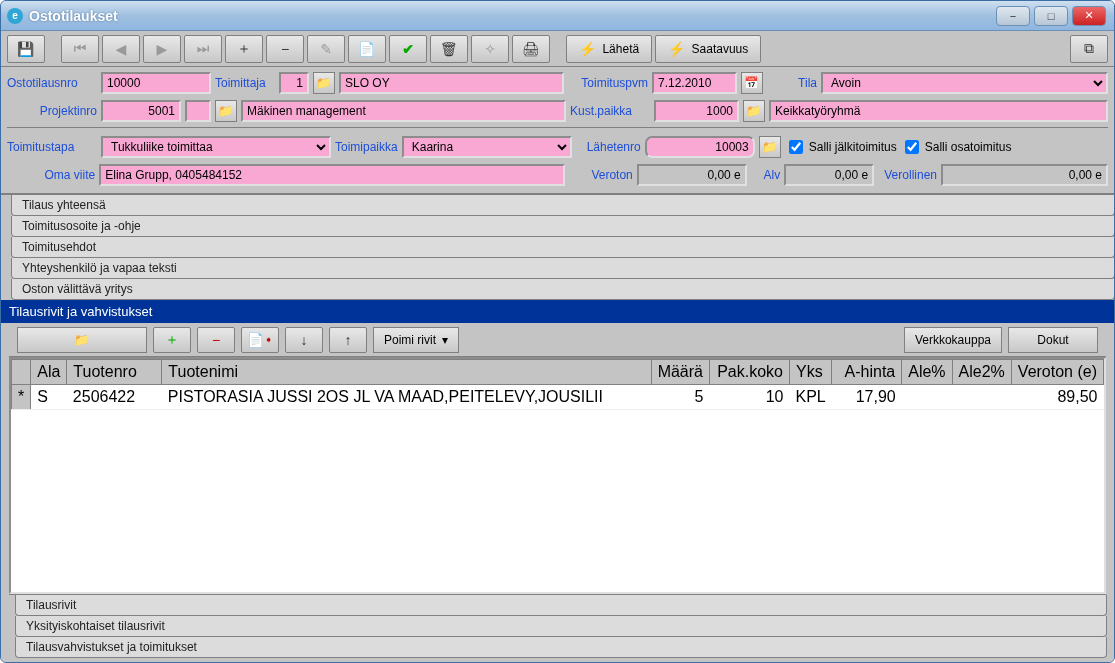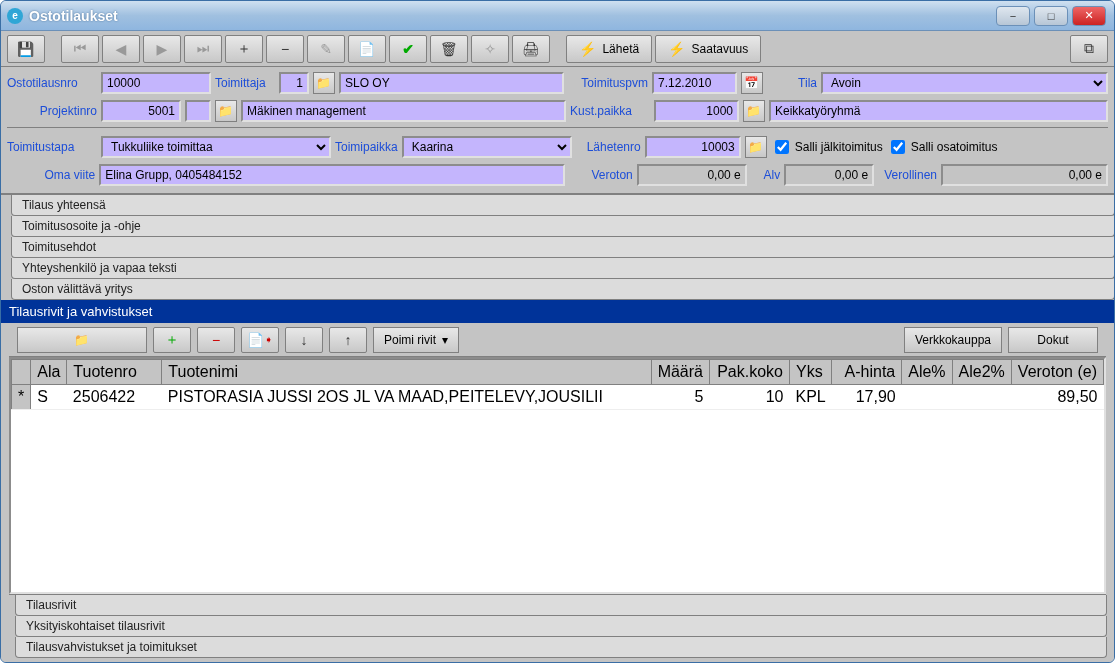--- a/index.html
+++ b/index.html
@@ -92,7 +92,7 @@
   .lbl { color:#1d4ed8; display:inline-block; }
   .inpt, .sel {
     height: 22px;
-    background:#c4b5fd;
+    background:#f9a8d4;
     border: 2px inset #e0e0e0;
     padding: 1px 4px;
     font-size:12px;

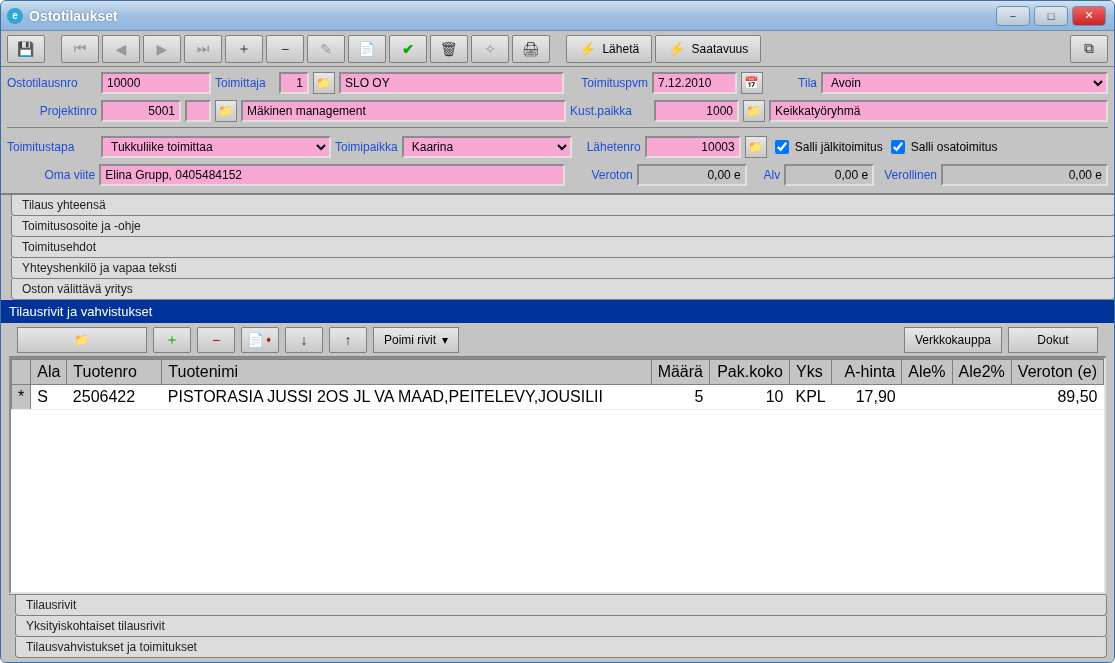--- a/index.html
+++ b/index.html
@@ -258,7 +258,7 @@
         <option>Kaarina</option>
       </select>
       <span class="lbl" style="width:65px;text-align:right">Lähetenro</span>
-      <input class="inpt right" style="width: 96px;" value="10003">
+      <input class="inpt right" style="width: 110px; border-radius: 7px;" value="10003">
       <div class="mini-btn">📁</div>
       <label class="checkbox">
         <input type="checkbox" class="chk" checked="" style="">

